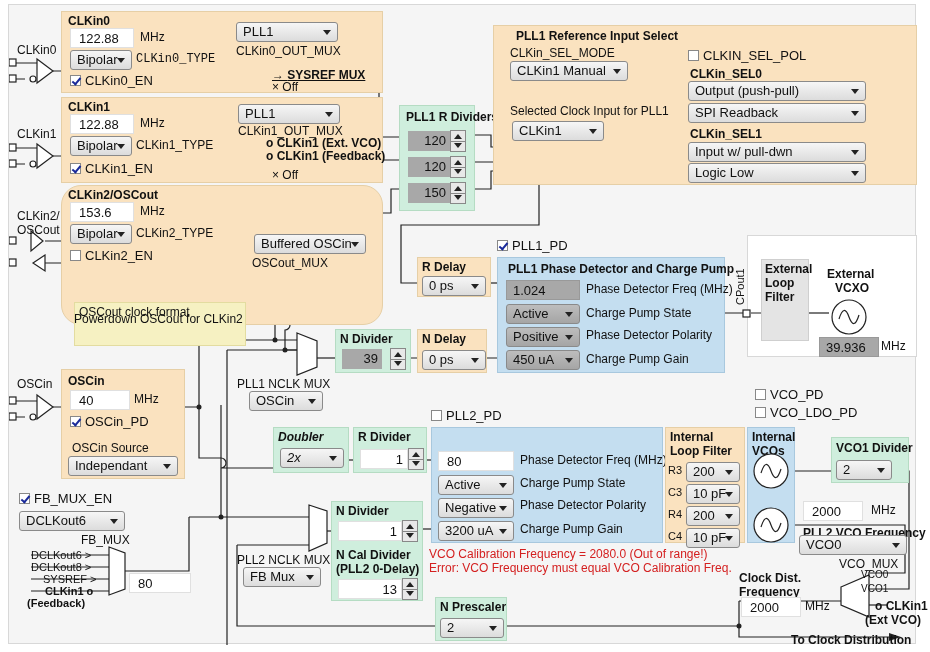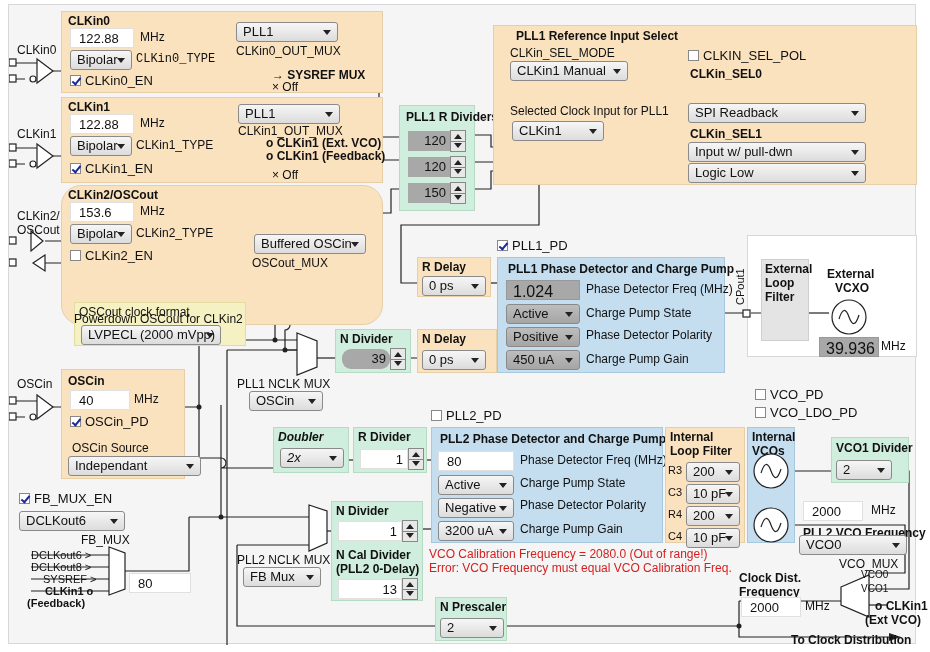--- a/index.html
+++ b/index.html
@@ -175,7 +175,7 @@
     <div class="chk" style="left:8px;top:61px;"><span class="box on"></span><span>CLKin0_EN</span></div>
     <div class="select" style="left:174px;top:10px;width:102px;"><span>PLL1</span><span class="arrow"></span></div>
     <div class="lbl" style="left:174px;top:32px;">CLKin0_OUT_MUX</div>
-    <div class="lbl bold" style="left:210px;top:56px;">→ <span>SYSREF MUX</span></div>
+    <div class="lbl bold" style="left:210px;top:56px;text-decoration:underline;">→ <span>SYSREF MUX</span></div>
     <div class="lbl" style="left:210px;top:68px;">× <span>Off</span></div>
   </div>
 

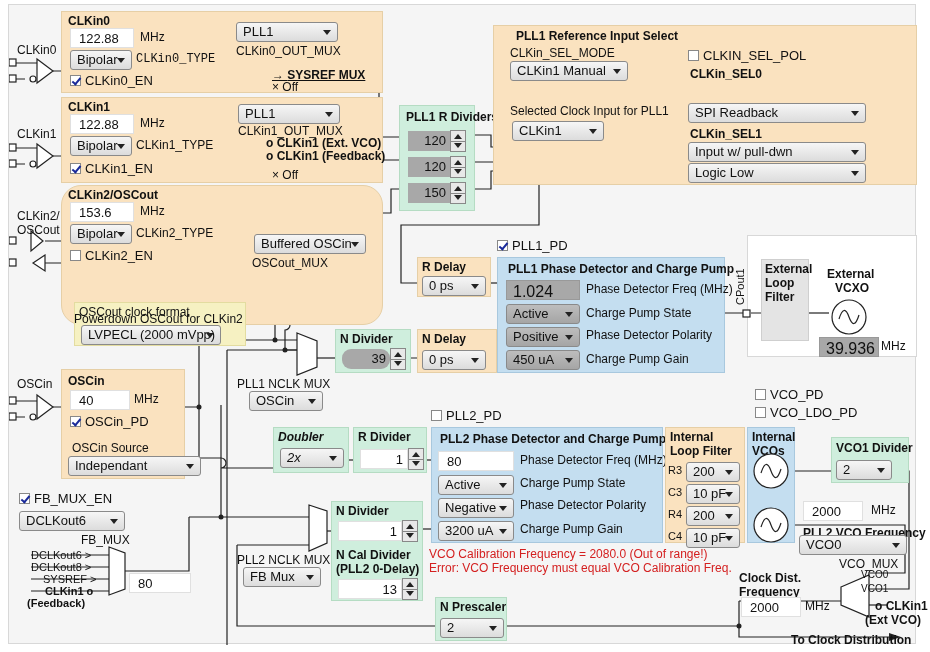--- a/index.html
+++ b/index.html
@@ -245,6 +245,7 @@
     <div class="select" style="left:18px;top:95px;width:92px;"><span>CLKin1</span><span class="arrow"></span></div>
     <div class="chk" style="left:194px;top:22px;"><span class="box"></span><span>CLKIN_SEL_POL</span></div>
     <div class="title" style="left:196px;top:41px;">CLKin_SEL0</div>
+    <div class="select" style="left:194px;top:55px;width:178px;"><span>Output (push-pull)</span><span class="arrow"></span></div>
     <div class="select" style="left:194px;top:77px;width:178px;"><span>SPI Readback</span><span class="arrow"></span></div>
     <div class="title" style="left:196px;top:101px;">CLKin_SEL1</div>
     <div class="select" style="left:194px;top:137px;width:178px;"><span>Logic Low</span><span class="arrow"></span></div>

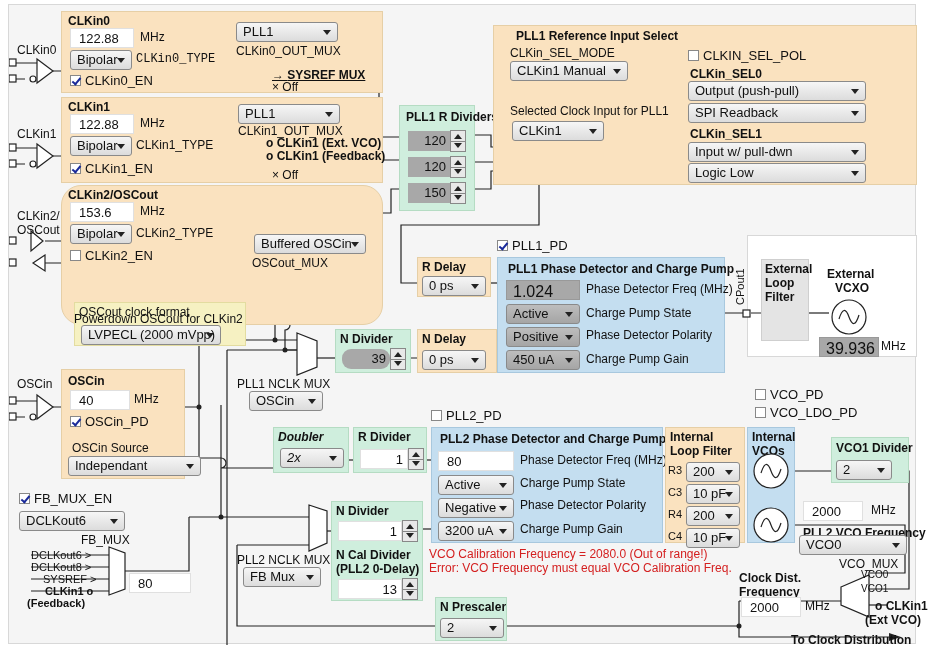--- a/index.html
+++ b/index.html
@@ -16,7 +16,7 @@
 .lbl-s { position:absolute; font-size:11px; white-space:nowrap; }
 .bold { font-weight:bold; }
 .input { position:absolute; background:#fff; border:1px solid #e0e0e0; height:20px; font-size:13px; padding:2px 8px; white-space:nowrap; }
-.ro { position:absolute; background:#a8a8a8; border:1px solid #999; height:20px; font-size:16px; padding:2px 6px; white-space:nowrap; }
+.ro { position:absolute; background:#a8a8a8; border:1px solid #999; height:20px; font-size:13px; padding:2px 6px; white-space:nowrap; }
 .select { position:absolute; height:20px; border:1px solid #8a8a8a; border-radius:3px; background:linear-gradient(#f6f6f6,#dcdcdc); font-size:13px; padding:1px 6px; white-space:nowrap; }
 .select .arrow { position:absolute; right:6px; top:7px; width:0; height:0; border-left:4px solid transparent; border-right:4px solid transparent; border-top:5px solid #222; }
 .select.dark { background:linear-gradient(#bdbdbd,#a5a5a5); }

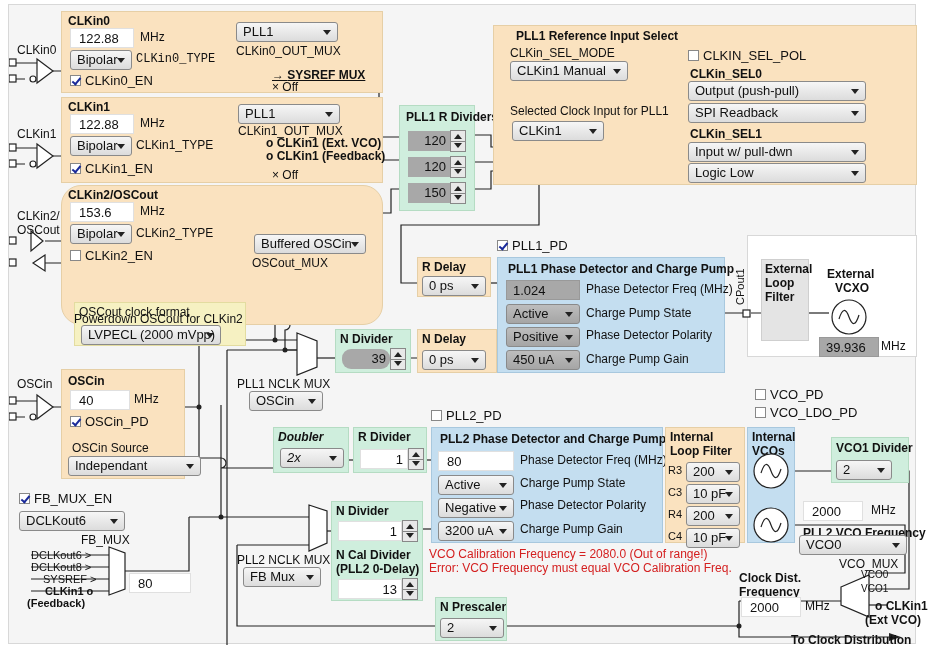--- a/index.html
+++ b/index.html
@@ -204,7 +204,6 @@
     <div class="lbl" style="left:190px;top:70px;">OSCout_MUX</div>
     <div class="panel-yellow" style="left:12px;top:80px;width:172px;height:44px;margin-top:36px;">
       <div class="lbl" style="left:4px;top:2px;">OSCout clock format</div>
-      <div class="select" style="left:6px;top:22px;width:140px;"><span>LVPECL (2000 mVpp)</span><span class="arrow"></span></div>
     </div>
     <div class="lbl" style="left:12px;top:126px;">Powerdown OSCout for CLKin2</div>
   </div>

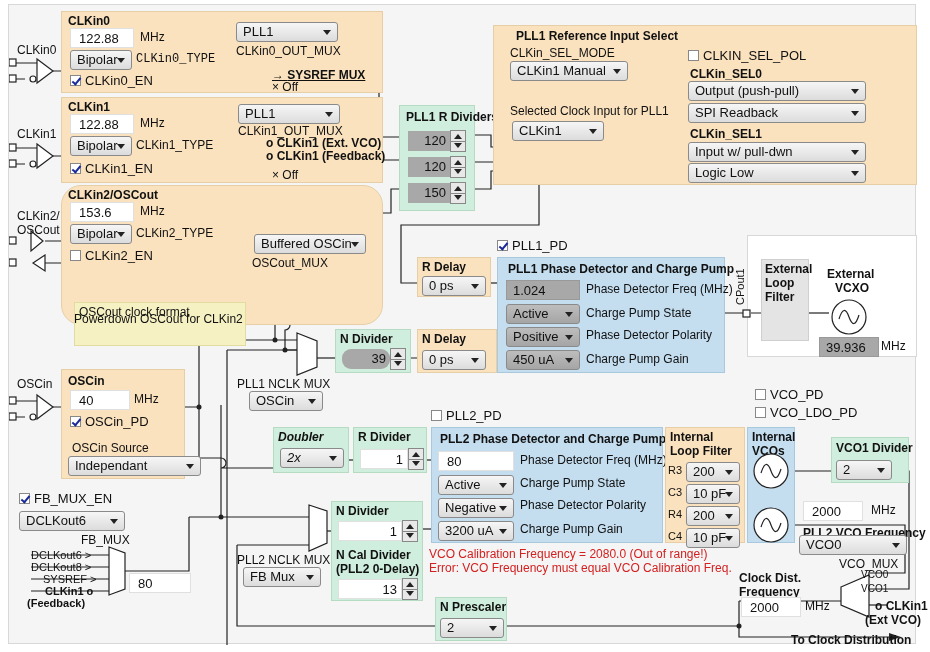--- a/index.html
+++ b/index.html
@@ -292,7 +292,7 @@
       </div>
   </div>
 
-  <div class="panel-tan" style="left:408px;top:324px;width:80px;height:44px;padding-left:28px;">
+  <div class="panel-tan" style="left:408px;top:324px;width:70px;height:44px;padding-left:28px;">
     <div class="title" style="left:4px;top:2px;">N Delay</div>
     <div class="select" style="left:4px;top:20px;width:64px;"><span>0 ps</span><span class="arrow"></span></div>
   </div>

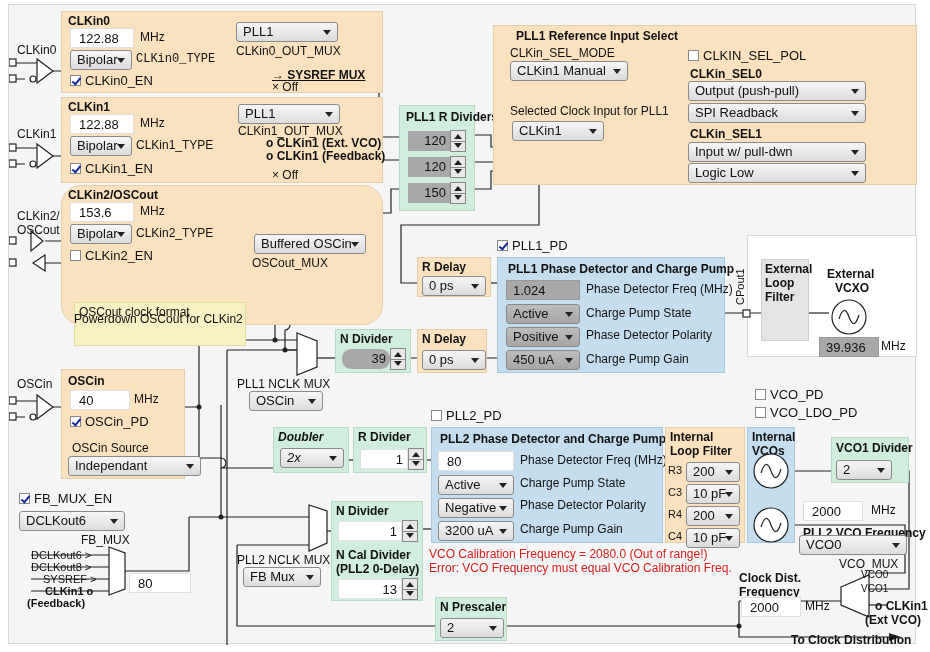--- a/index.html
+++ b/index.html
@@ -283,7 +283,7 @@
   <div class="panel-green" style="left:326px;top:324px;width:76px;height:44px;">
     <div class="title" style="left:4px;top:2px;">N Divider</div>
     <div class="spin" style="left:6px;top:18px;width:64px;">
-        <div class="val" style="width:48px;border-radius:9px;">39</div>
+        <div class="val" style="width:40px;">39</div>
         <div class="btns">
           <span class="up"></span>
           <span class="mid"></span>

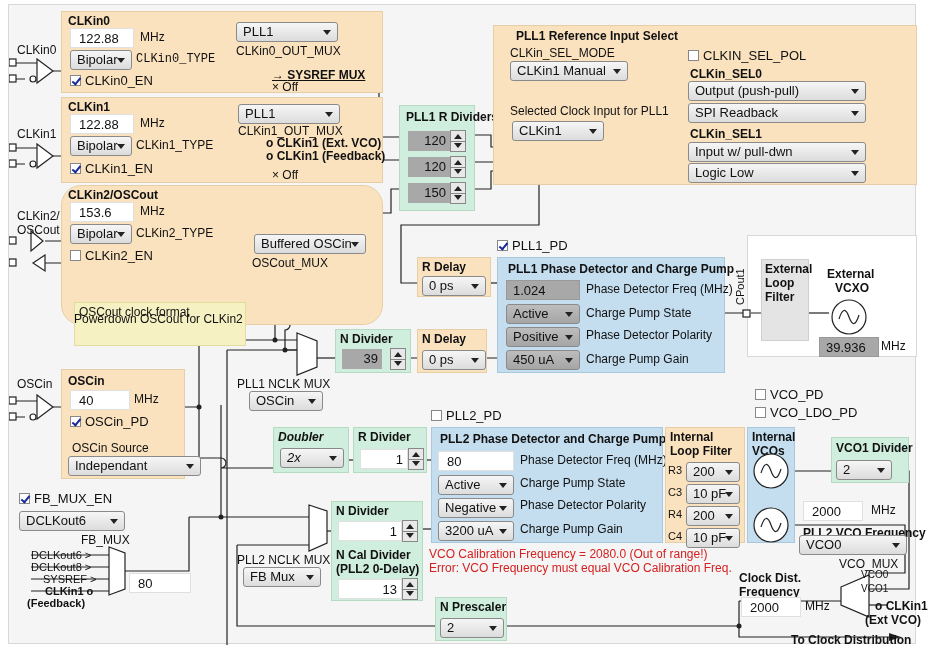--- a/index.html
+++ b/index.html
@@ -332,7 +332,6 @@
   </div>
 
   <div class="panel-blue" style="left:422px;top:422px;width:232px;height:116px;">
-    <div class="title" style="left:8px;top:4px;">PLL2 Phase Detector and Charge Pump</div>
     <div class="input" style="left:6px;top:23px;width:76px;">80</div>
     <div class="lbl" style="left:88px;top:25px;">Phase Detector Freq (MHz)</div>
     <div class="select" style="left:6px;top:47px;width:76px;"><span>Active</span><span class="arrow"></span></div>

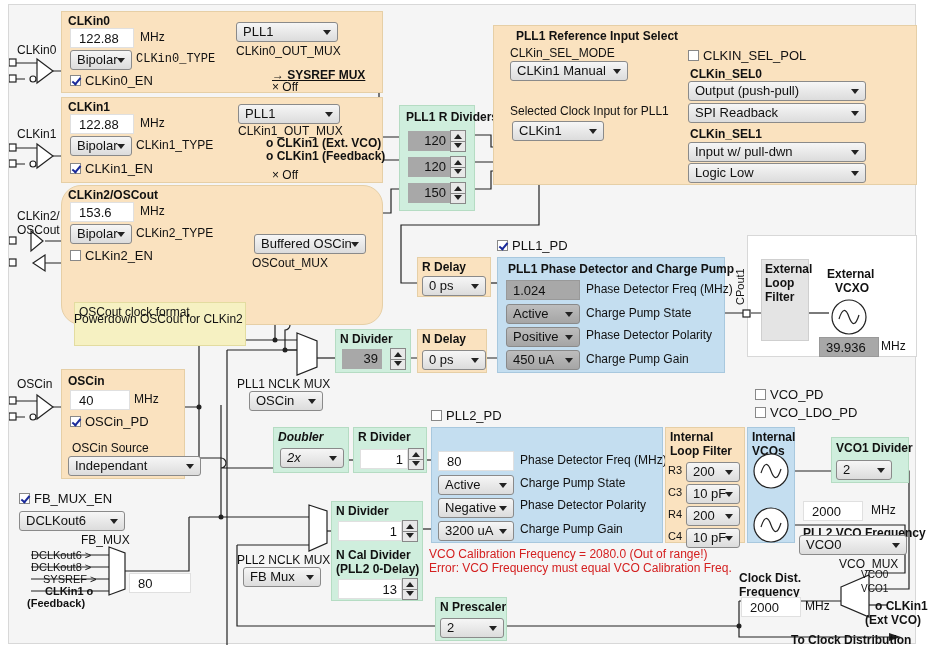--- a/index.html
+++ b/index.html
@@ -306,7 +306,7 @@
     <div class="lbl" style="left:72px;top:22px;">MHz</div>
     <div class="chk" style="left:8px;top:44px;"><span class="box on"></span><span>OSCin_PD</span></div>
     <div class="lbl" style="left:10px;top:71px;">OSCin Source</div>
-    <div class="select" style="left:6px;top:86px;width:133px;"><span>Independant</span><span class="arrow"></span></div>
+    <div class="select" style="left:6px;top:86px;width:110px;"><span>Independant</span><span class="arrow"></span></div>
   </div>
 
   <div class="chk" style="left:746px;top:382px;"><span class="box"></span><span>VCO_PD</span></div>

